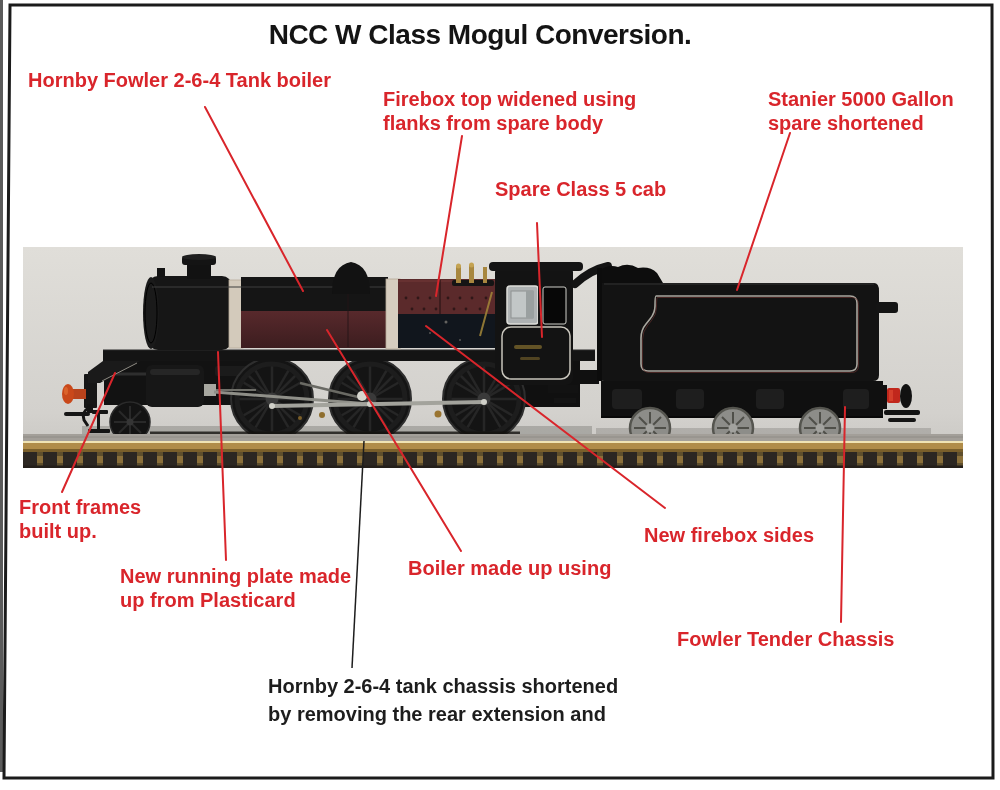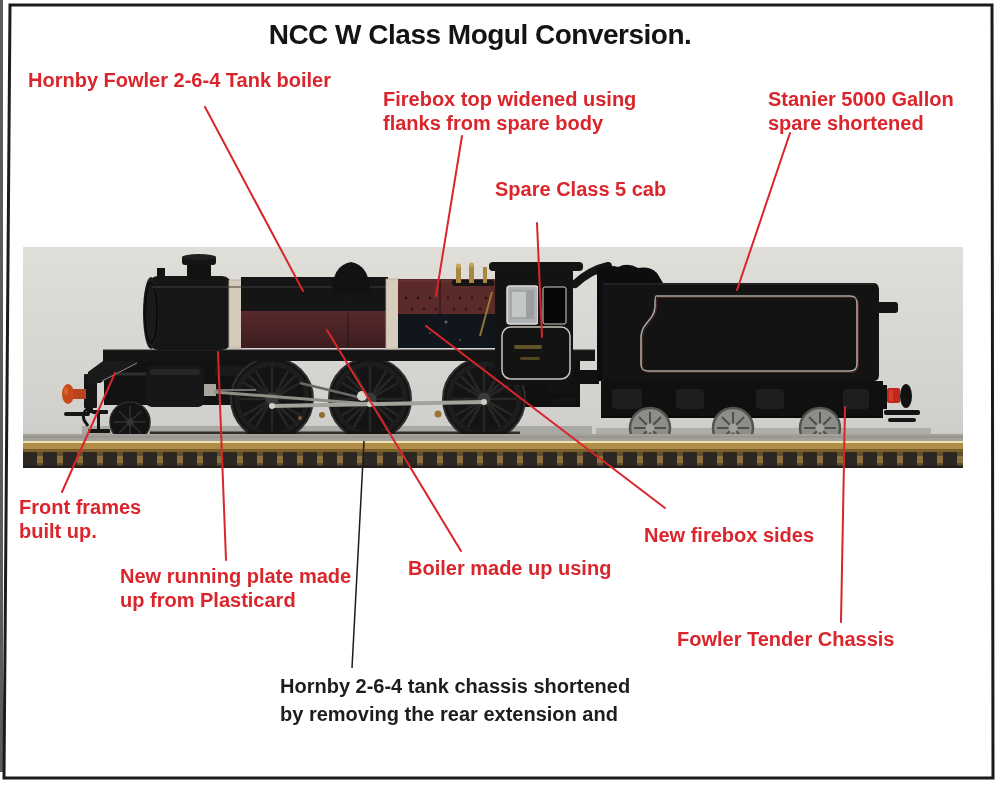--- a/index.html
+++ b/index.html
@@ -18,7 +18,7 @@
   .label.center{text-align:left;}
   .note{
     position:absolute;left:268px;top:672px;color:#1d1d1d;font-weight:700;
-    font-size:20px;line-height:28px;white-space:nowrap;margin-left:12px;
+    font-size:20px;line-height:28px;white-space:nowrap;
   }
   #photo{position:absolute;left:23px;top:247px;width:940px;height:221px;}
   #overlay{position:absolute;left:0;top:0;width:1000px;height:790px;pointer-events:none;}

